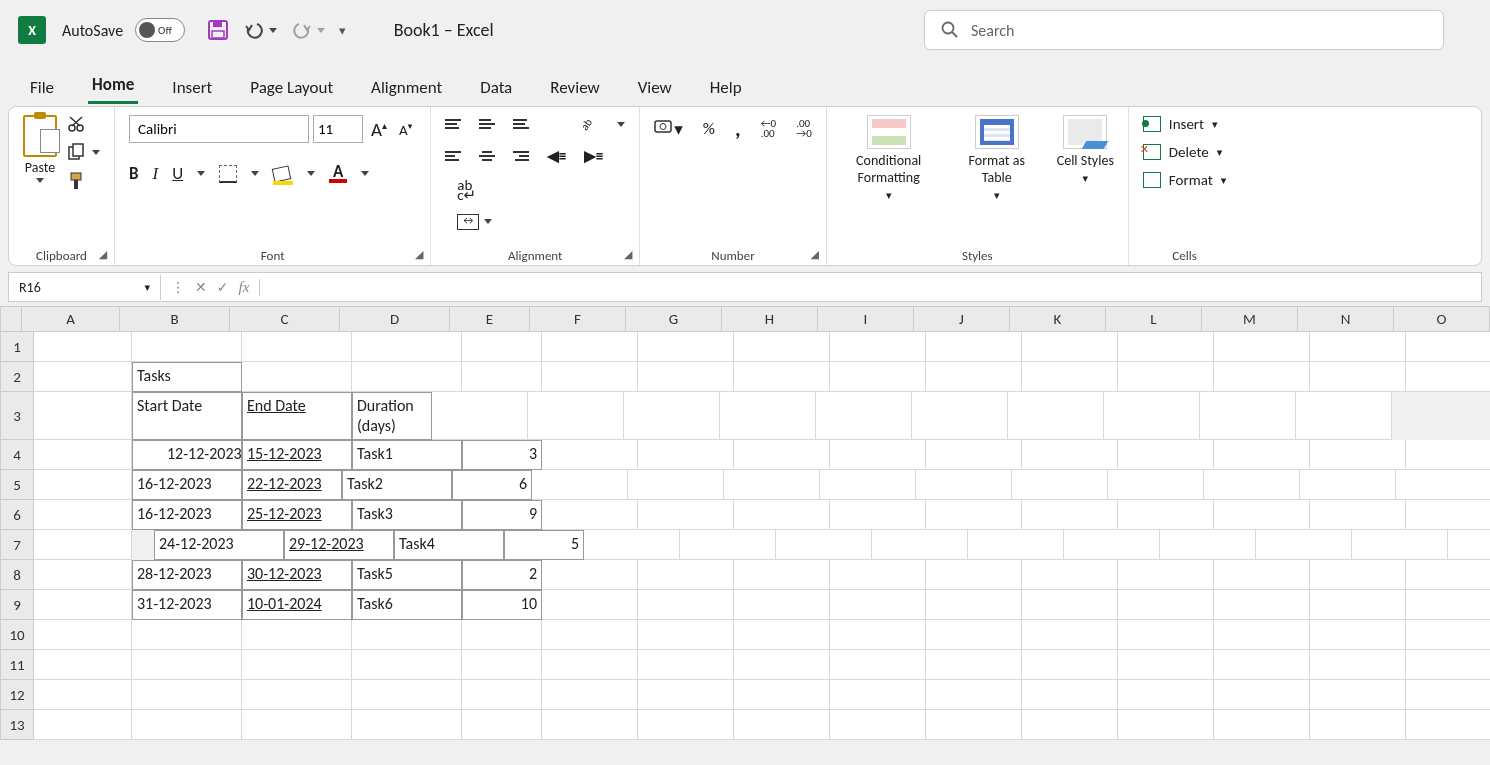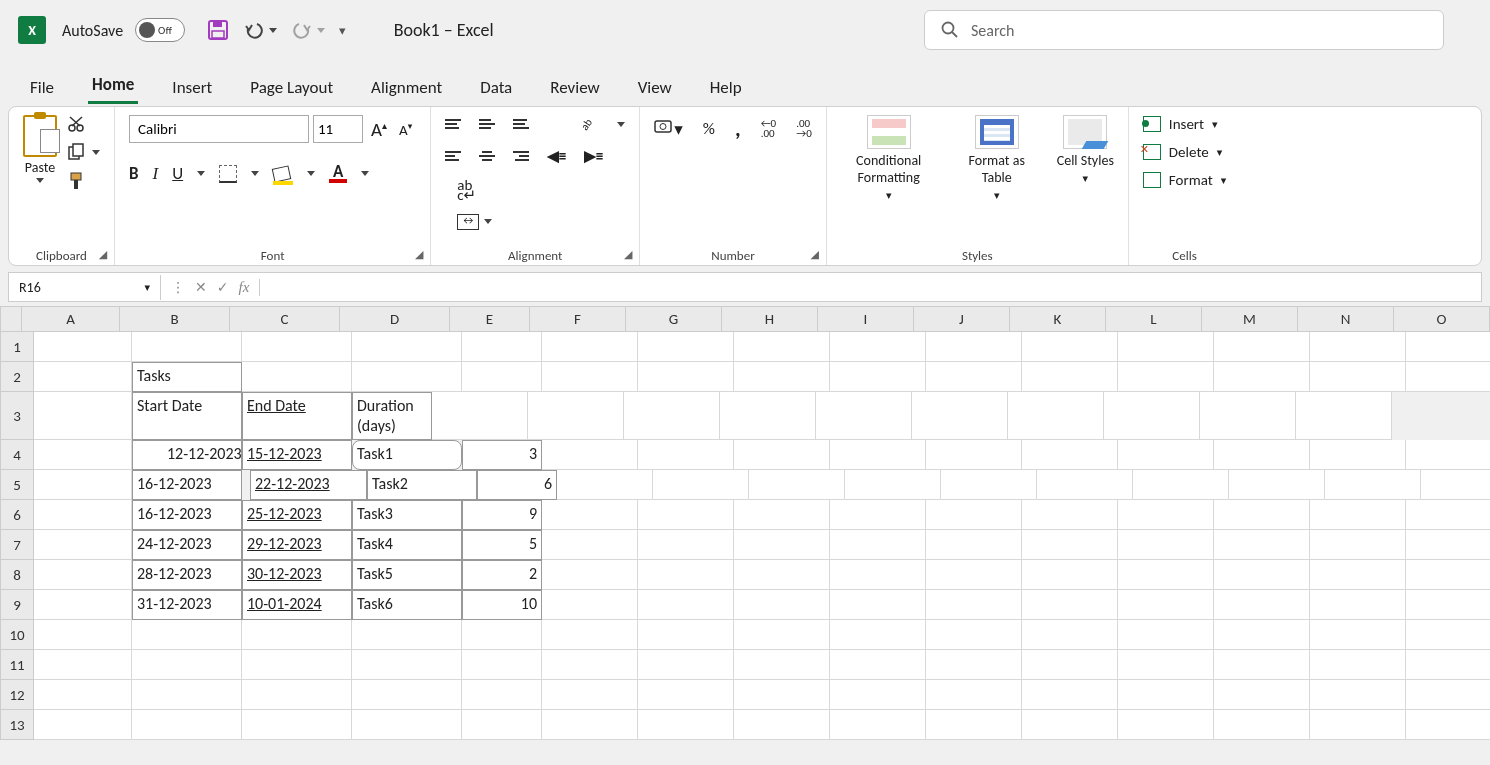--- a/index.html
+++ b/index.html
@@ -446,7 +446,7 @@
           <div class="cell cA" style="width: 98px;"></div>
           <div class="cell cB db" style="width: 110px; padding-left: 34px;">12-12-2023</div>
           <div class="cell cC db" style="width: 110px;">15-12-2023</div>
-          <div class="cell cD db" style="width: 110px; border-radius: 8px;">Task1</div>
+          <div class="cell cD db" style="width: 110px;">Task1</div>
           <div class="cell cE r db" style="width: 80px;">3</div>
           <div class="cell cF" style="width: 96px;"></div>
           <div class="cell cG" style="width: 96px;"></div>

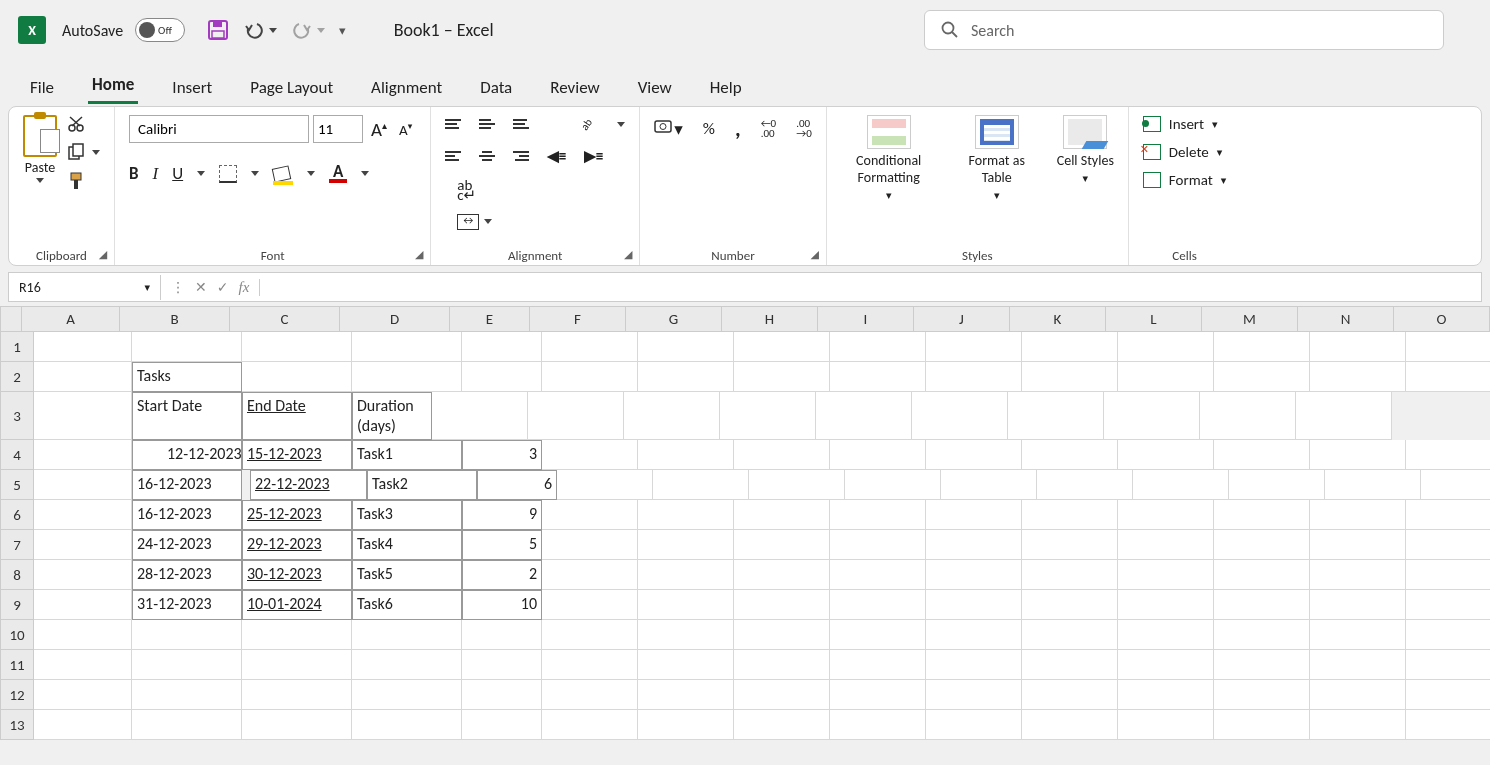--- a/index.html
+++ b/index.html
@@ -462,7 +462,7 @@
         <div class="row">
           <div class="cell cA" style="width: 98px;"></div>
           <div class="cell cB db" style="width: 110px;">16-12-2023</div>
-          <div class="cell cC db" style="width: 117px; margin-left: 8px;">22-12-2023</div>
+          <div class="cell cC db" style="width: 100px;">22-12-2023</div>
           <div class="cell cD db" style="width: 110px;">Task2</div>
           <div class="cell cE r db" style="width: 80px;">6</div>
           <div class="cell cF" style="width: 96px;"></div>

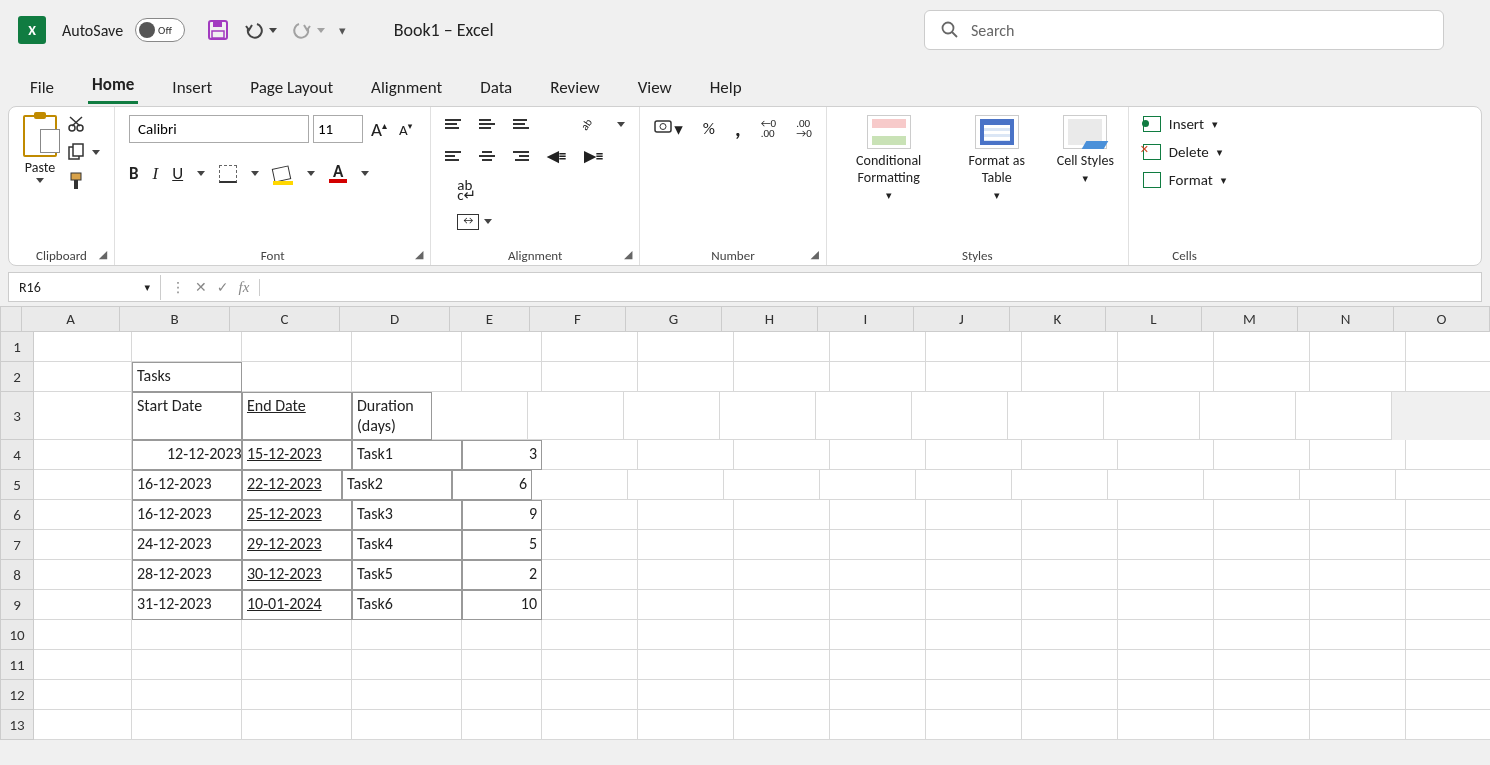--- a/index.html
+++ b/index.html
@@ -495,7 +495,7 @@
         </div>
         <div class="row">
           <div class="cell cA" style="width: 98px;"></div>
-          <div class="cell cB db" style="width: 110px;">24-12-2023</div>
+          <div class="cell cB db" style="width: 130px; margin-left: 22px;">24-12-2023</div>
           <div class="cell cC db" style="width: 110px;">29-12-2023</div>
           <div class="cell cD db" style="width: 110px;">Task4</div>
           <div class="cell cE r db" style="width: 80px;">5</div>

